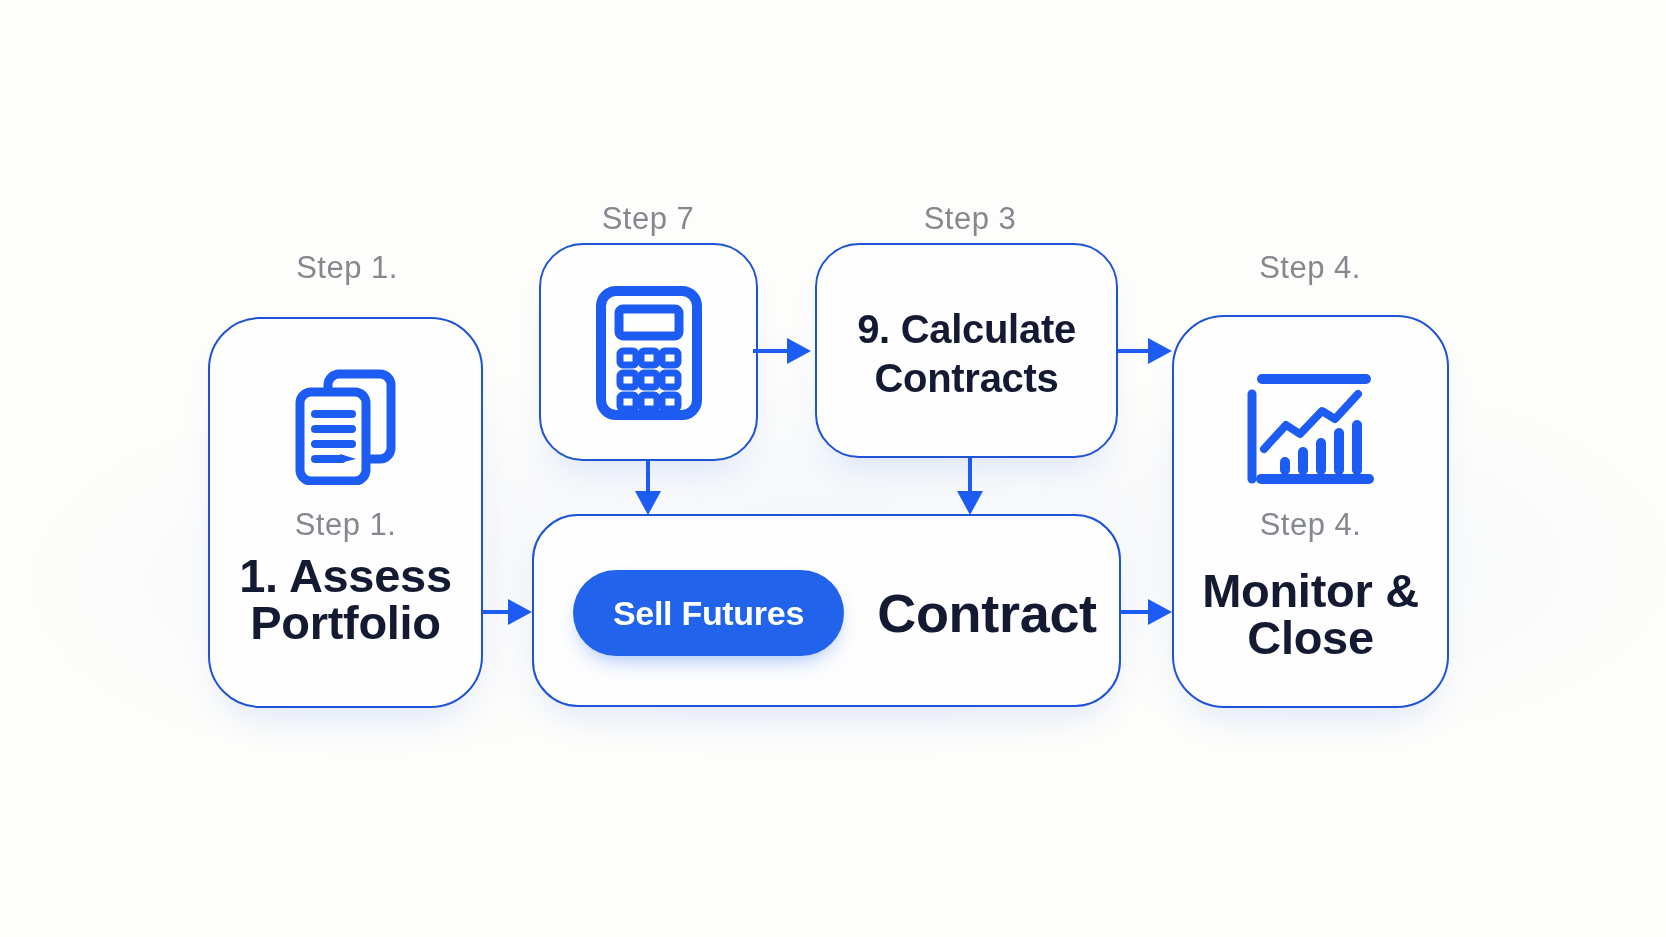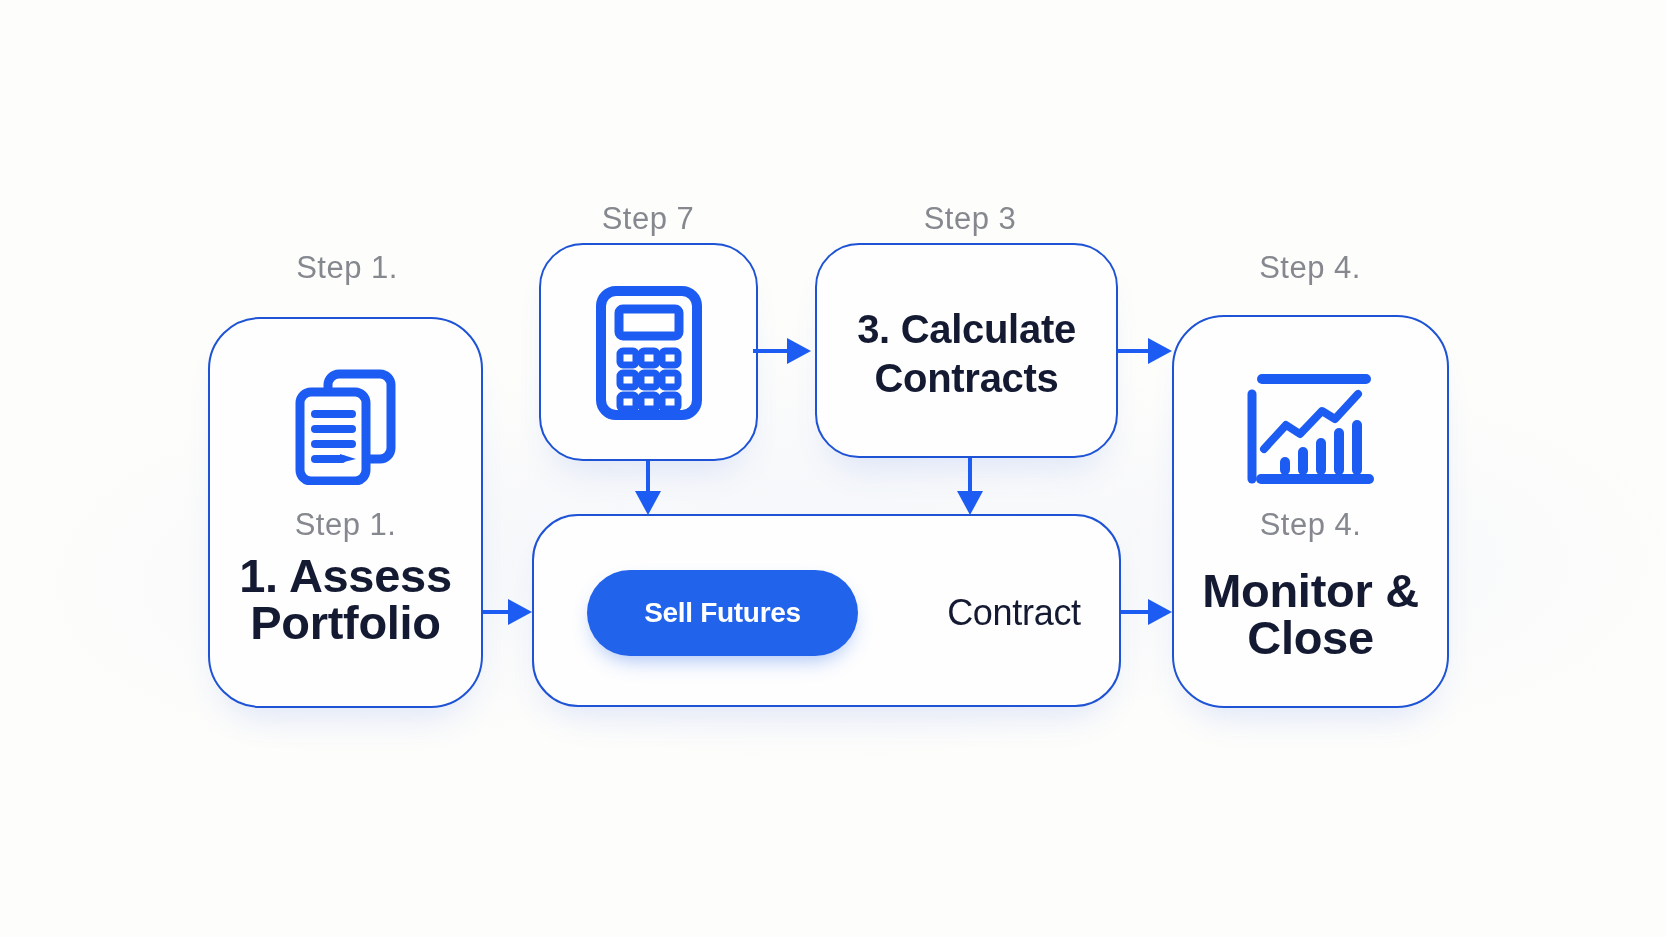--- a/index.html
+++ b/index.html
@@ -129,7 +129,7 @@
   </div>
 
   <div class="node small node3">
-    <div class="node-title">3. Calculate Contracts</div>
+    <div class="node-title">9. Calculate Contracts</div>
   </div>
 
   <div class="node big node4">

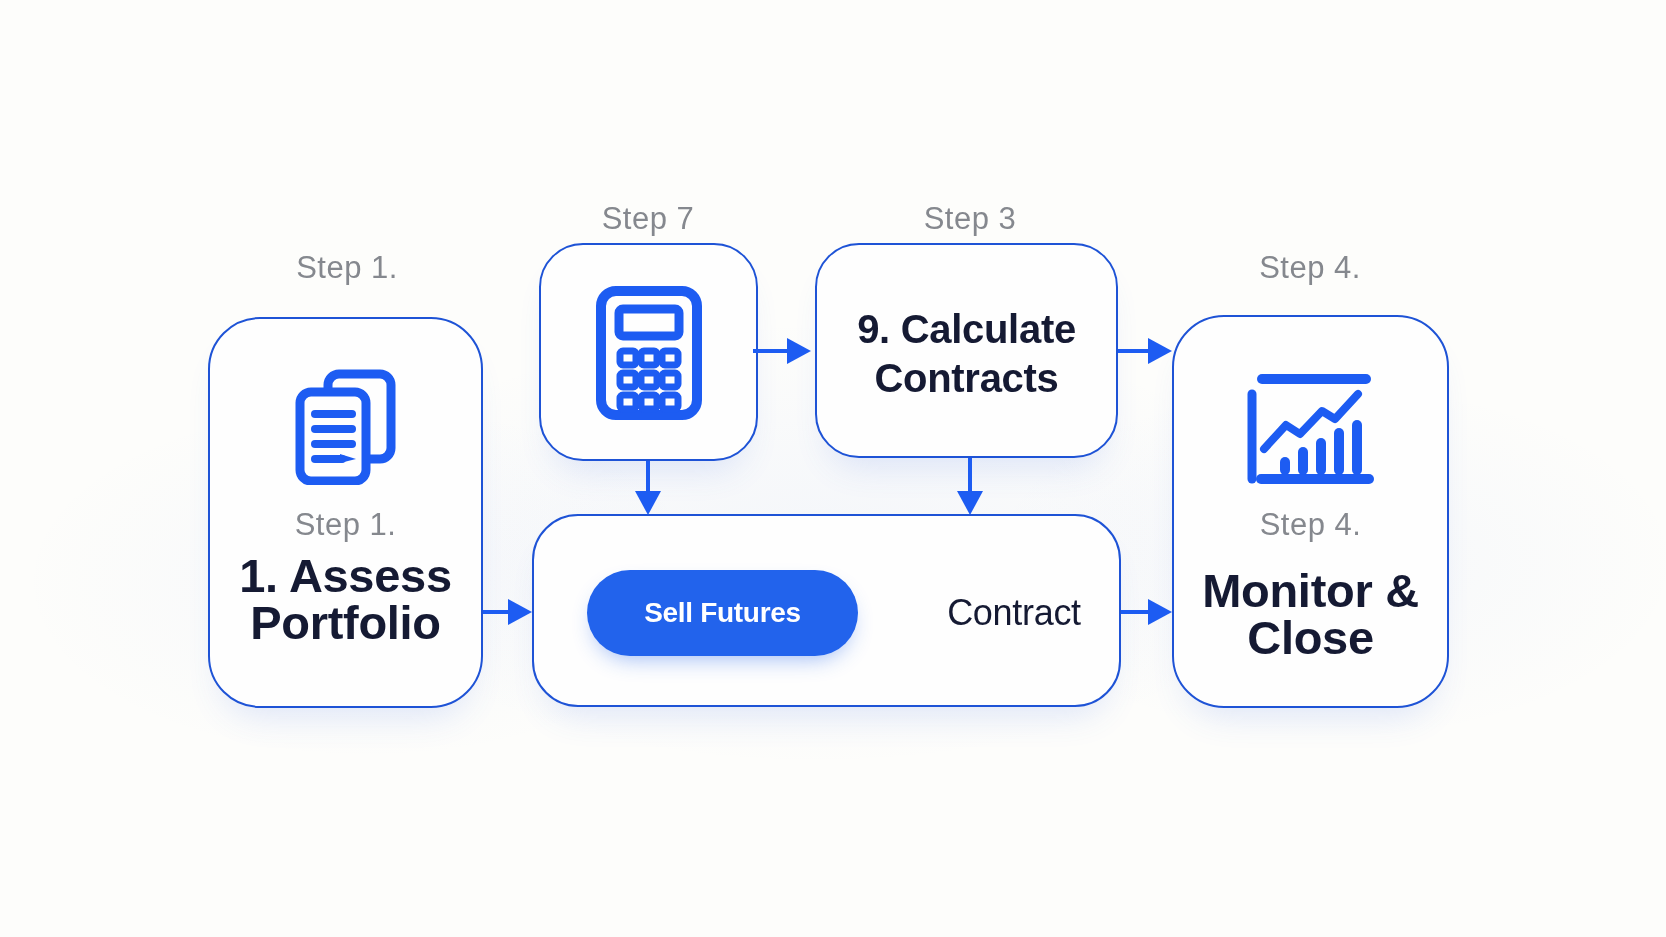--- a/index.html
+++ b/index.html
@@ -53,8 +53,8 @@
   .node4 .inner-gray{margin-top:20px;}
   .node4 .node-title{margin-top:24px;width:230px;}
   .pill{
-    position:absolute;left:53px;top:54px;width:271px;height:86px;border-radius:43px;
-    background:var(--pill-blue);color:#ffffff;font-size:28px;font-weight:700;
+    position:absolute;left:39px;top:54px;width:271px;height:86px;border-radius:43px;
+    background:var(--pill-blue);color:#ffffff;font-size:34px;font-weight:700;
     display:flex;align-items:center;justify-content:center;letter-spacing:-0.3px;
     border:none;font-family:"Liberation Sans", sans-serif;cursor:pointer;
     box-shadow:0 10px 22px -8px rgba(34,99,236,0.45);

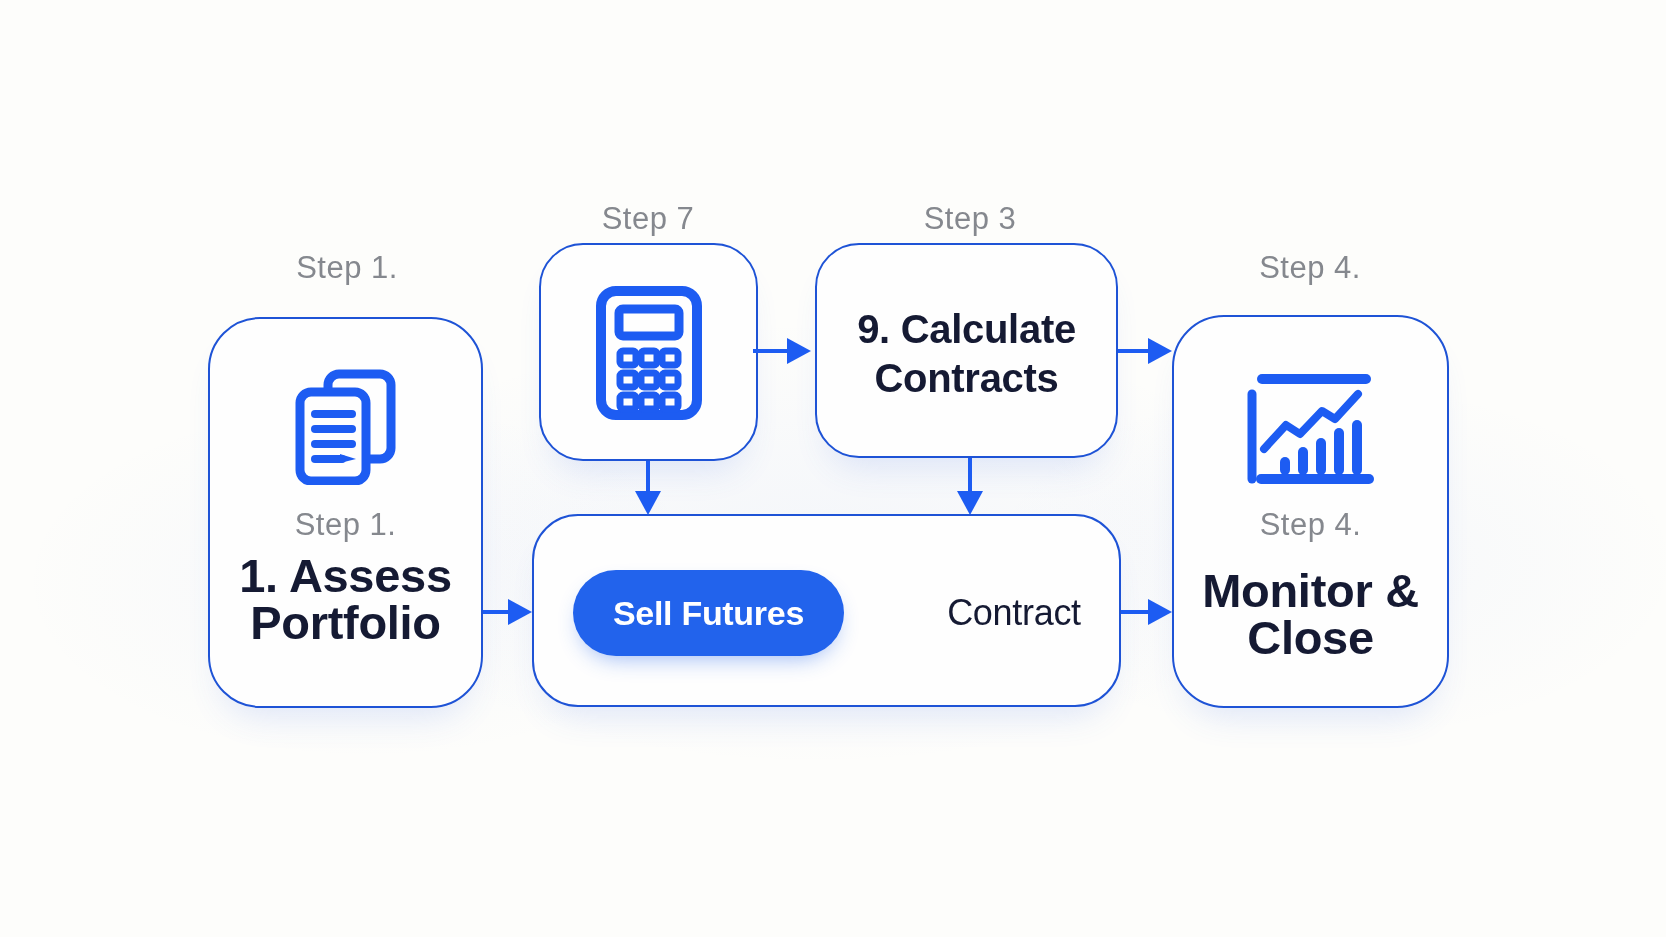--- a/index.html
+++ b/index.html
@@ -60,9 +60,9 @@
     box-shadow:0 10px 22px -8px rgba(34,99,236,0.45);
   }
   .action-text{
-    position:absolute;left:360px;top:0;width:240px;height:193px;
+    position:absolute;left:333px;top:0;width:240px;height:193px;
     display:flex;align-items:center;justify-content:center;
-    color:var(--dark-text);font-size:36px;font-weight:400;letter-spacing:-0.3px;
+    color:var(--dark-text);font-size:54px;font-weight:700;letter-spacing:-0.3px;
   }
   
   .aline-h{position:absolute;height:4px;background:var(--accent-blue);}

